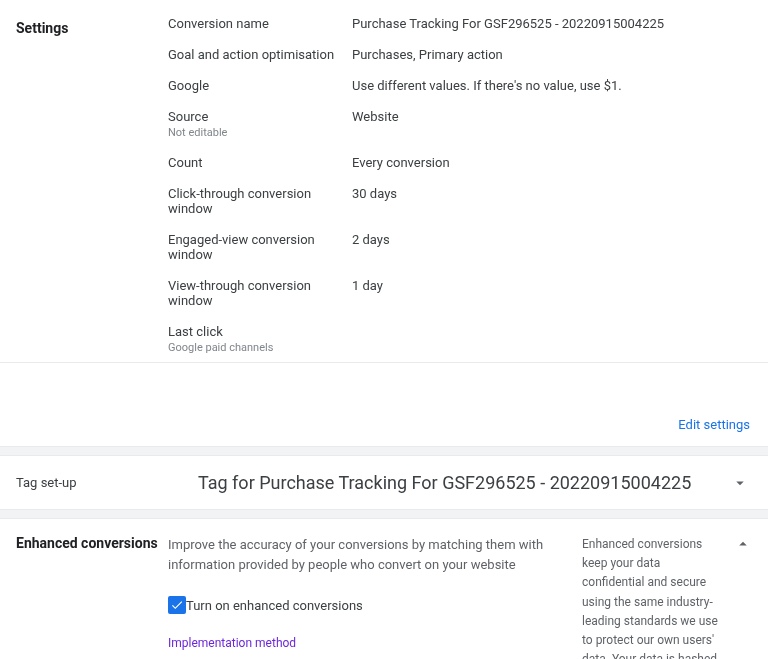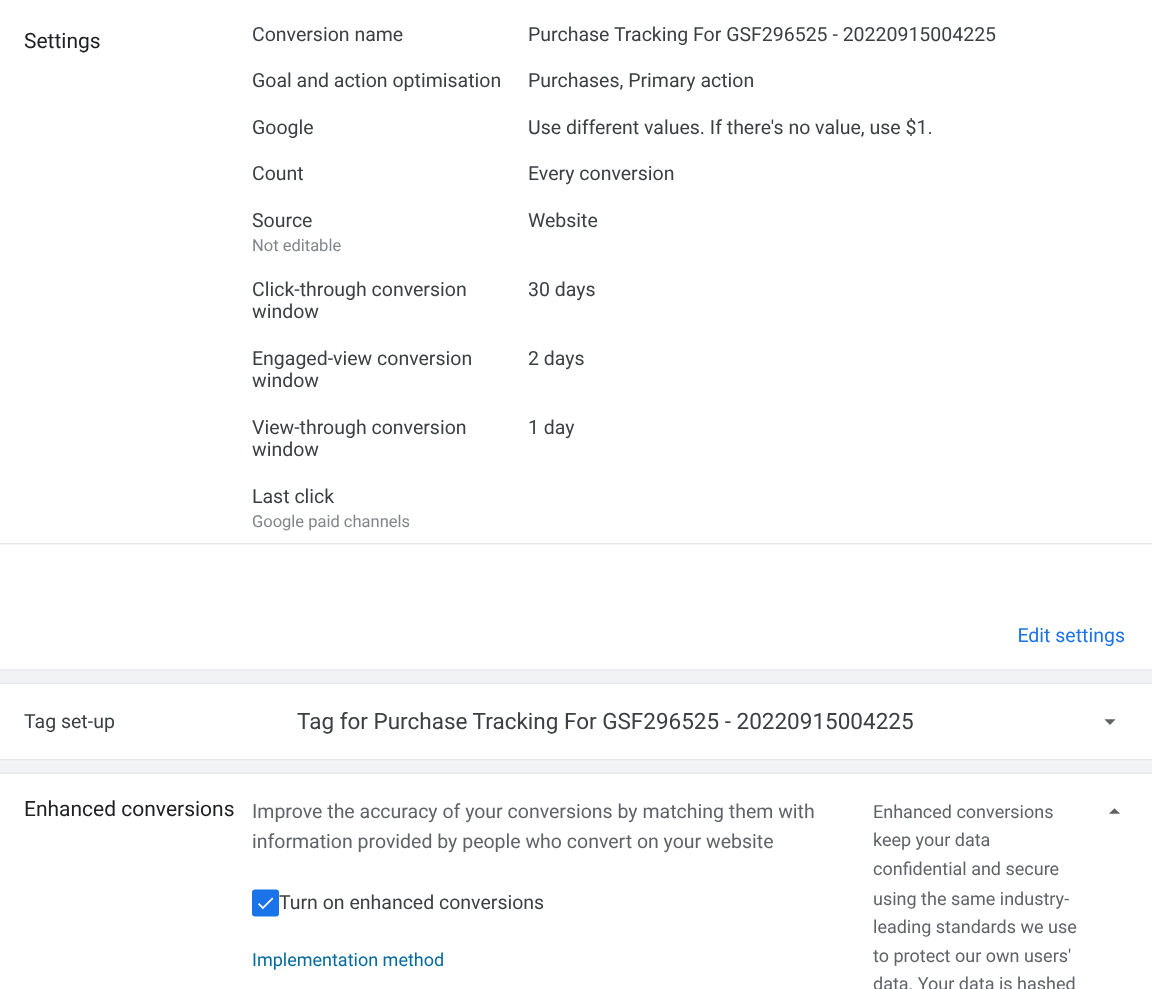--- a/index.html
+++ b/index.html
@@ -12,7 +12,7 @@
   }
   .section { display: flex; padding: 0 16px; }
   .left-col { width: 152px; flex-shrink: 0; padding-top: 12px; }
-  .left-title { font-size: 14px; font-weight: 400; color: #202124; }
+  .left-title { font-size: 14px; font-weight: 700; color: #202124; }
   .right-col { flex: 1; }
   .kv-row { display: flex; padding: 8px 0; }
   .kv-label { width: 184px; flex-shrink: 0; font-size: 13px; color: #3c4043; }

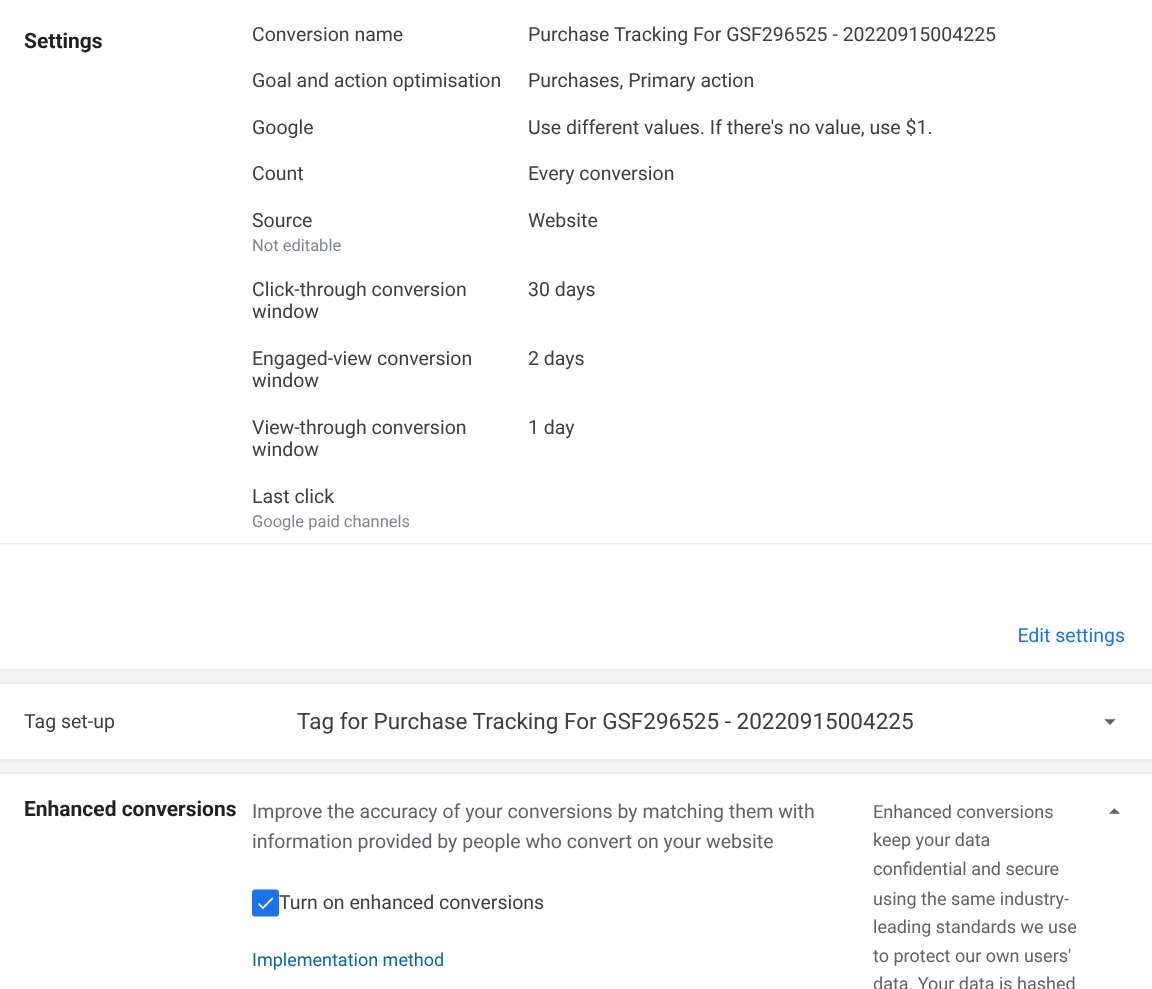--- a/index.html
+++ b/index.html
@@ -79,16 +79,16 @@
       </div>
       <div class="kv-row">
         <div class="kv-label">
-          <div>Count</div>
-        </div>
-        <div class="kv-value">Every conversion</div>
-      </div>
-      <div class="kv-row">
-        <div class="kv-label">
           <div>Source</div>
           <div class="kv-sub">Not editable</div>
         </div>
         <div class="kv-value">Website</div>
+      </div>
+      <div class="kv-row">
+        <div class="kv-label">
+          <div>Count</div>
+        </div>
+        <div class="kv-value">Every conversion</div>
       </div>
       <div class="kv-row">
         <div class="kv-label">

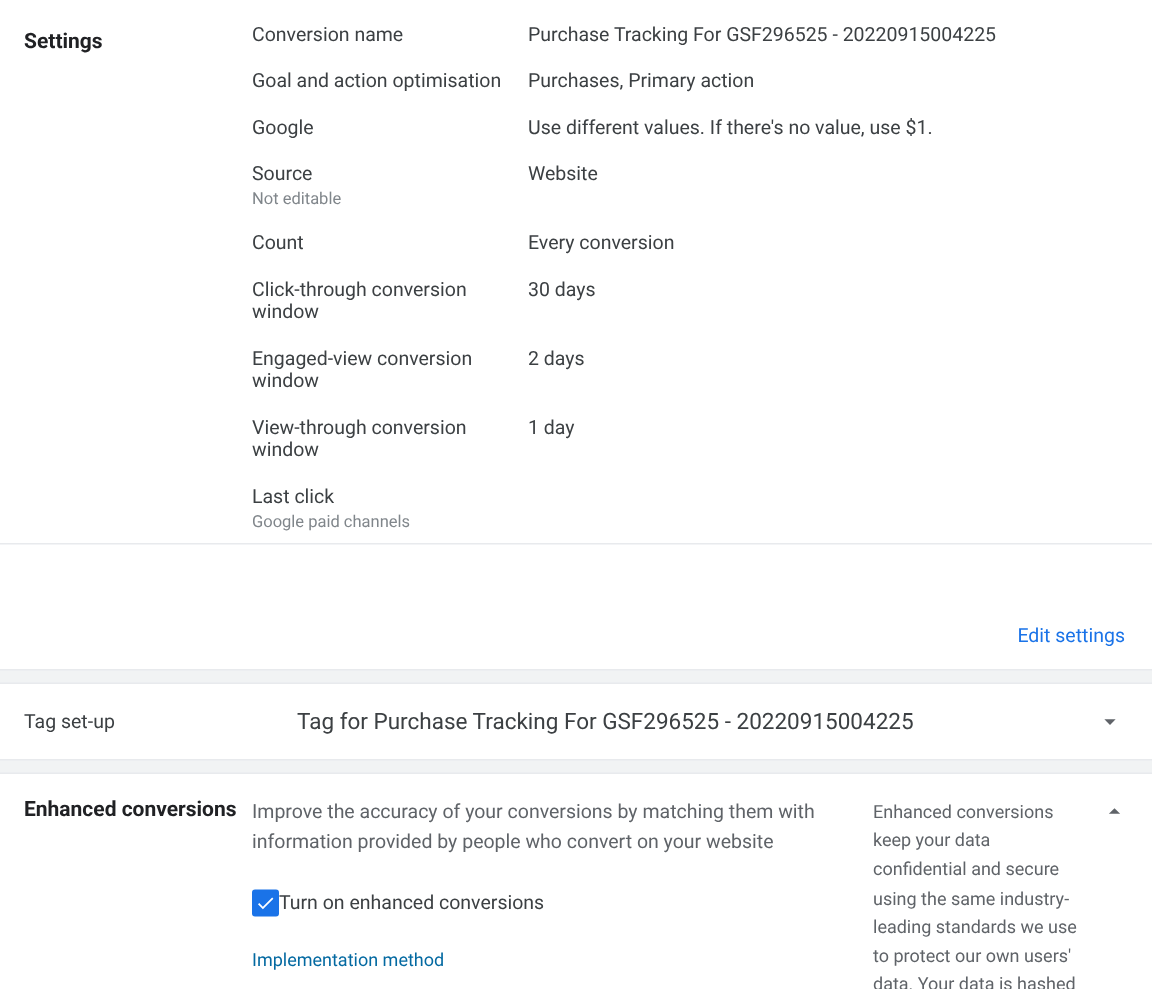--- a/index.html
+++ b/index.html
@@ -28,7 +28,7 @@
     display: flex; align-items: center; padding: 16px;
   }
   .tag-left { width: 152px; flex-shrink:0; font-size:13px; color:#3c4043; }
-  .tag-mid { flex:1; font-size:15px; color:#3c4043; padding-left:30px;}
+  .tag-mid { flex:1; font-size:18px; color:#3c4043; padding-left:30px;}
   .chev { width: 24px; display:flex; justify-content:center; color:#5f6368; cursor:pointer;}
   .enh-body { flex:1; padding-right:20px; }
   .enh-desc { font-size:13px; color:#5f6368; line-height:1.5; }

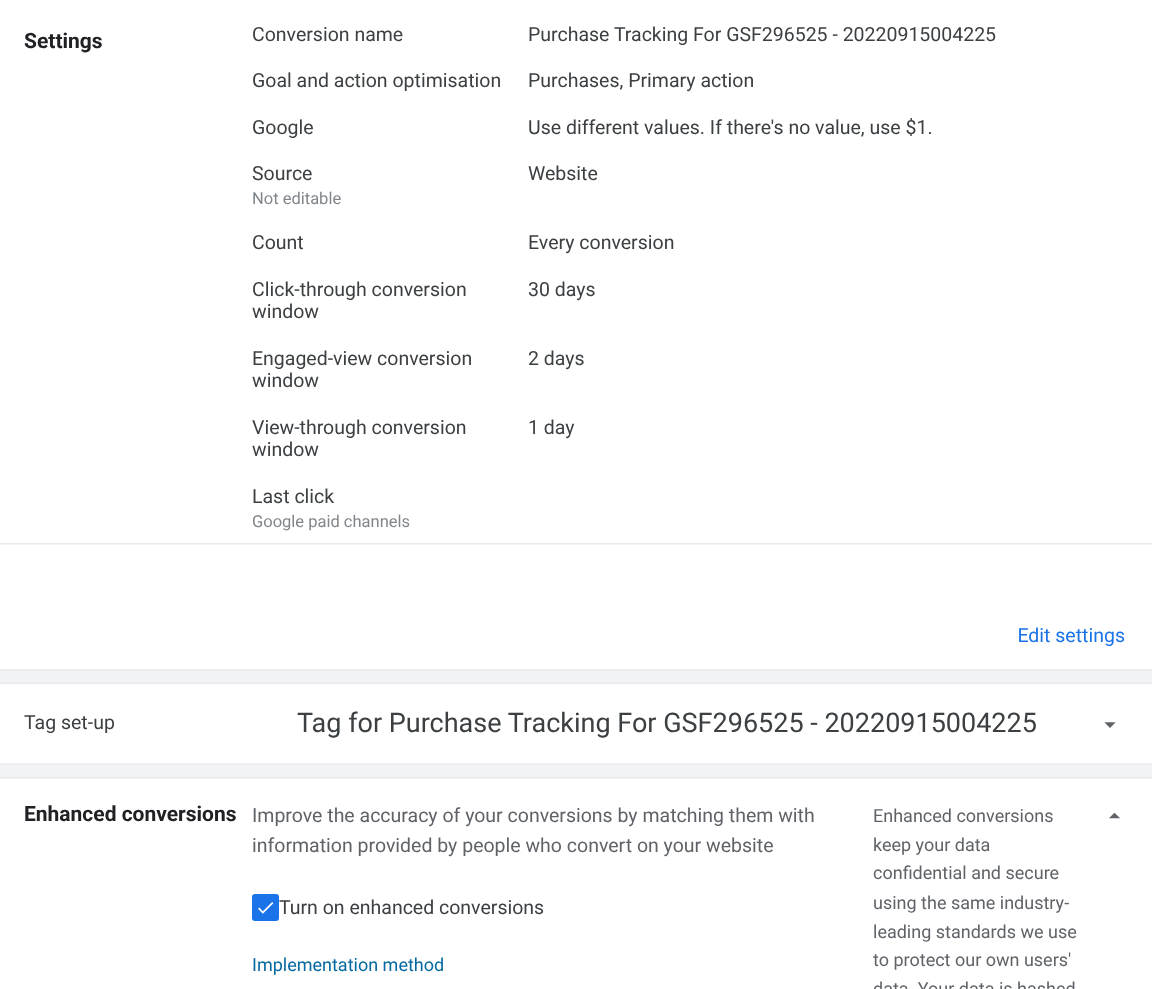--- a/index.html
+++ b/index.html
@@ -37,7 +37,7 @@
     width:18px; height:18px; border-radius:2px; background:#1a73e8;
     display:flex; align-items:center; justify-content:center; cursor:pointer;
   }
-  .impl-label { font-size:12px; color:#0369a1; margin-bottom:18px;}
+  .impl-label { font-size:12px; color:#6d28d9; margin-bottom:18px;}
   .impl-row { display:flex; align-items:center; gap:3px; }
   .pencil { color:#5f6368; cursor:pointer; }
   .info-box {

